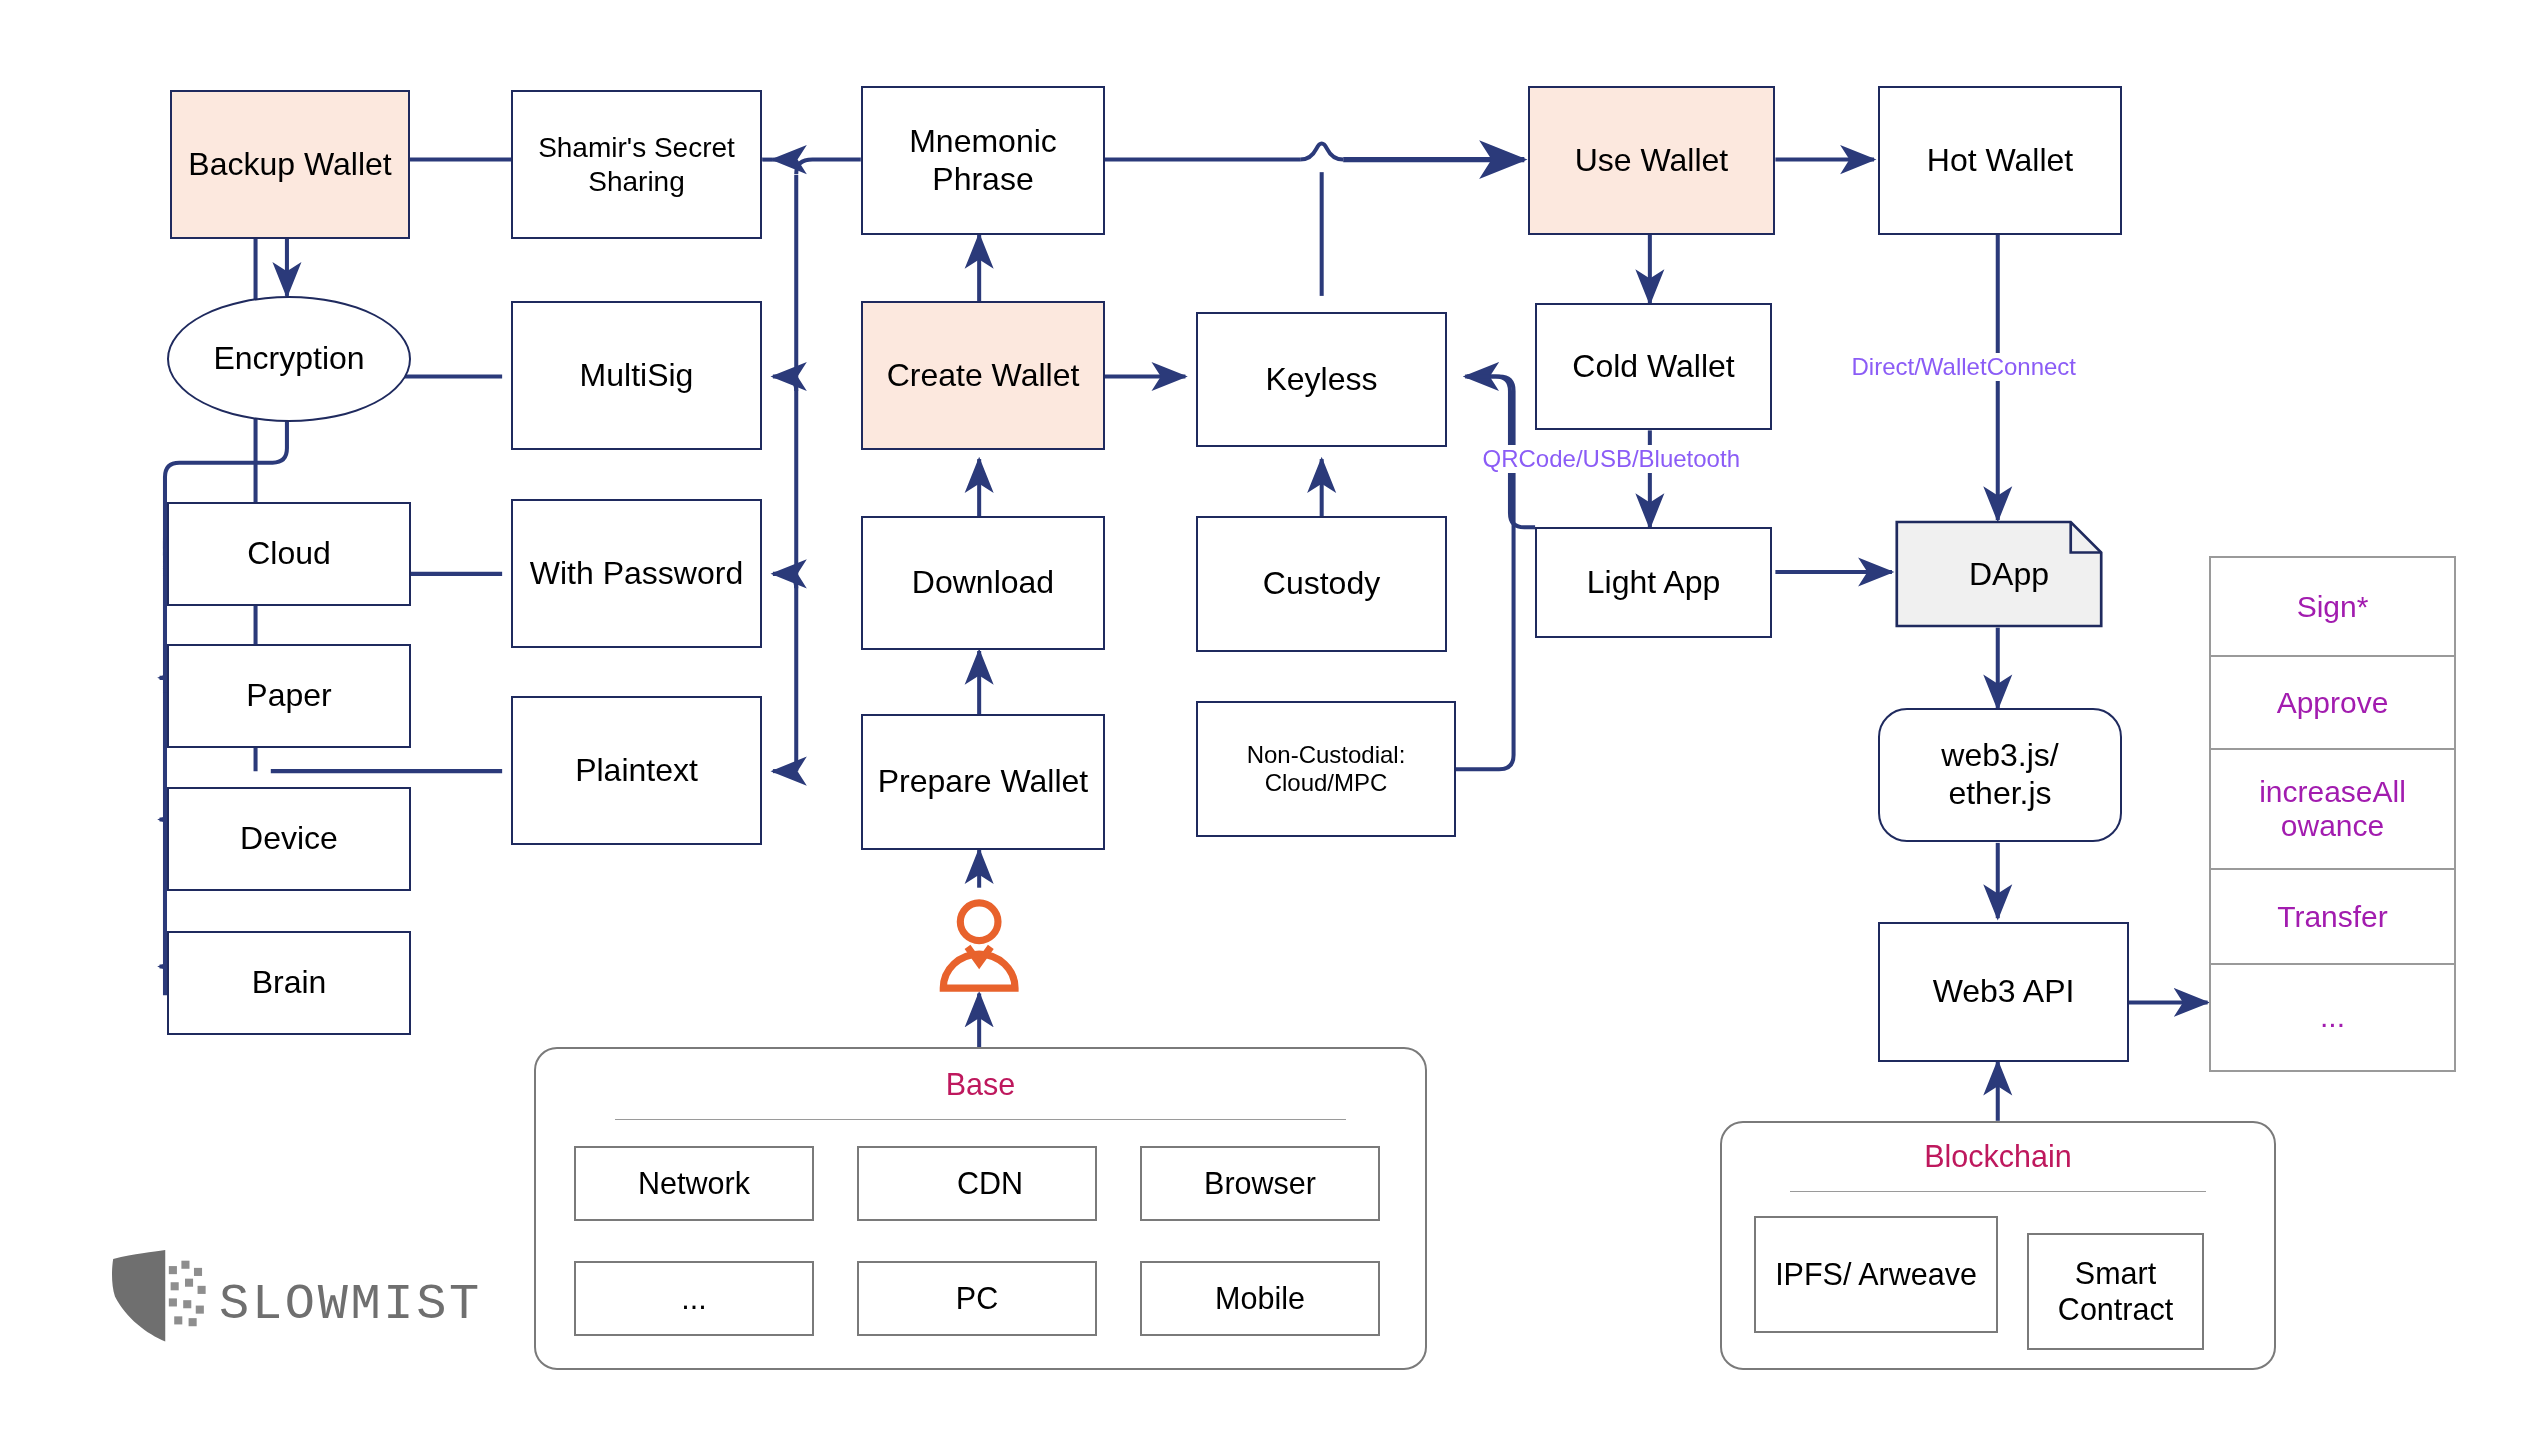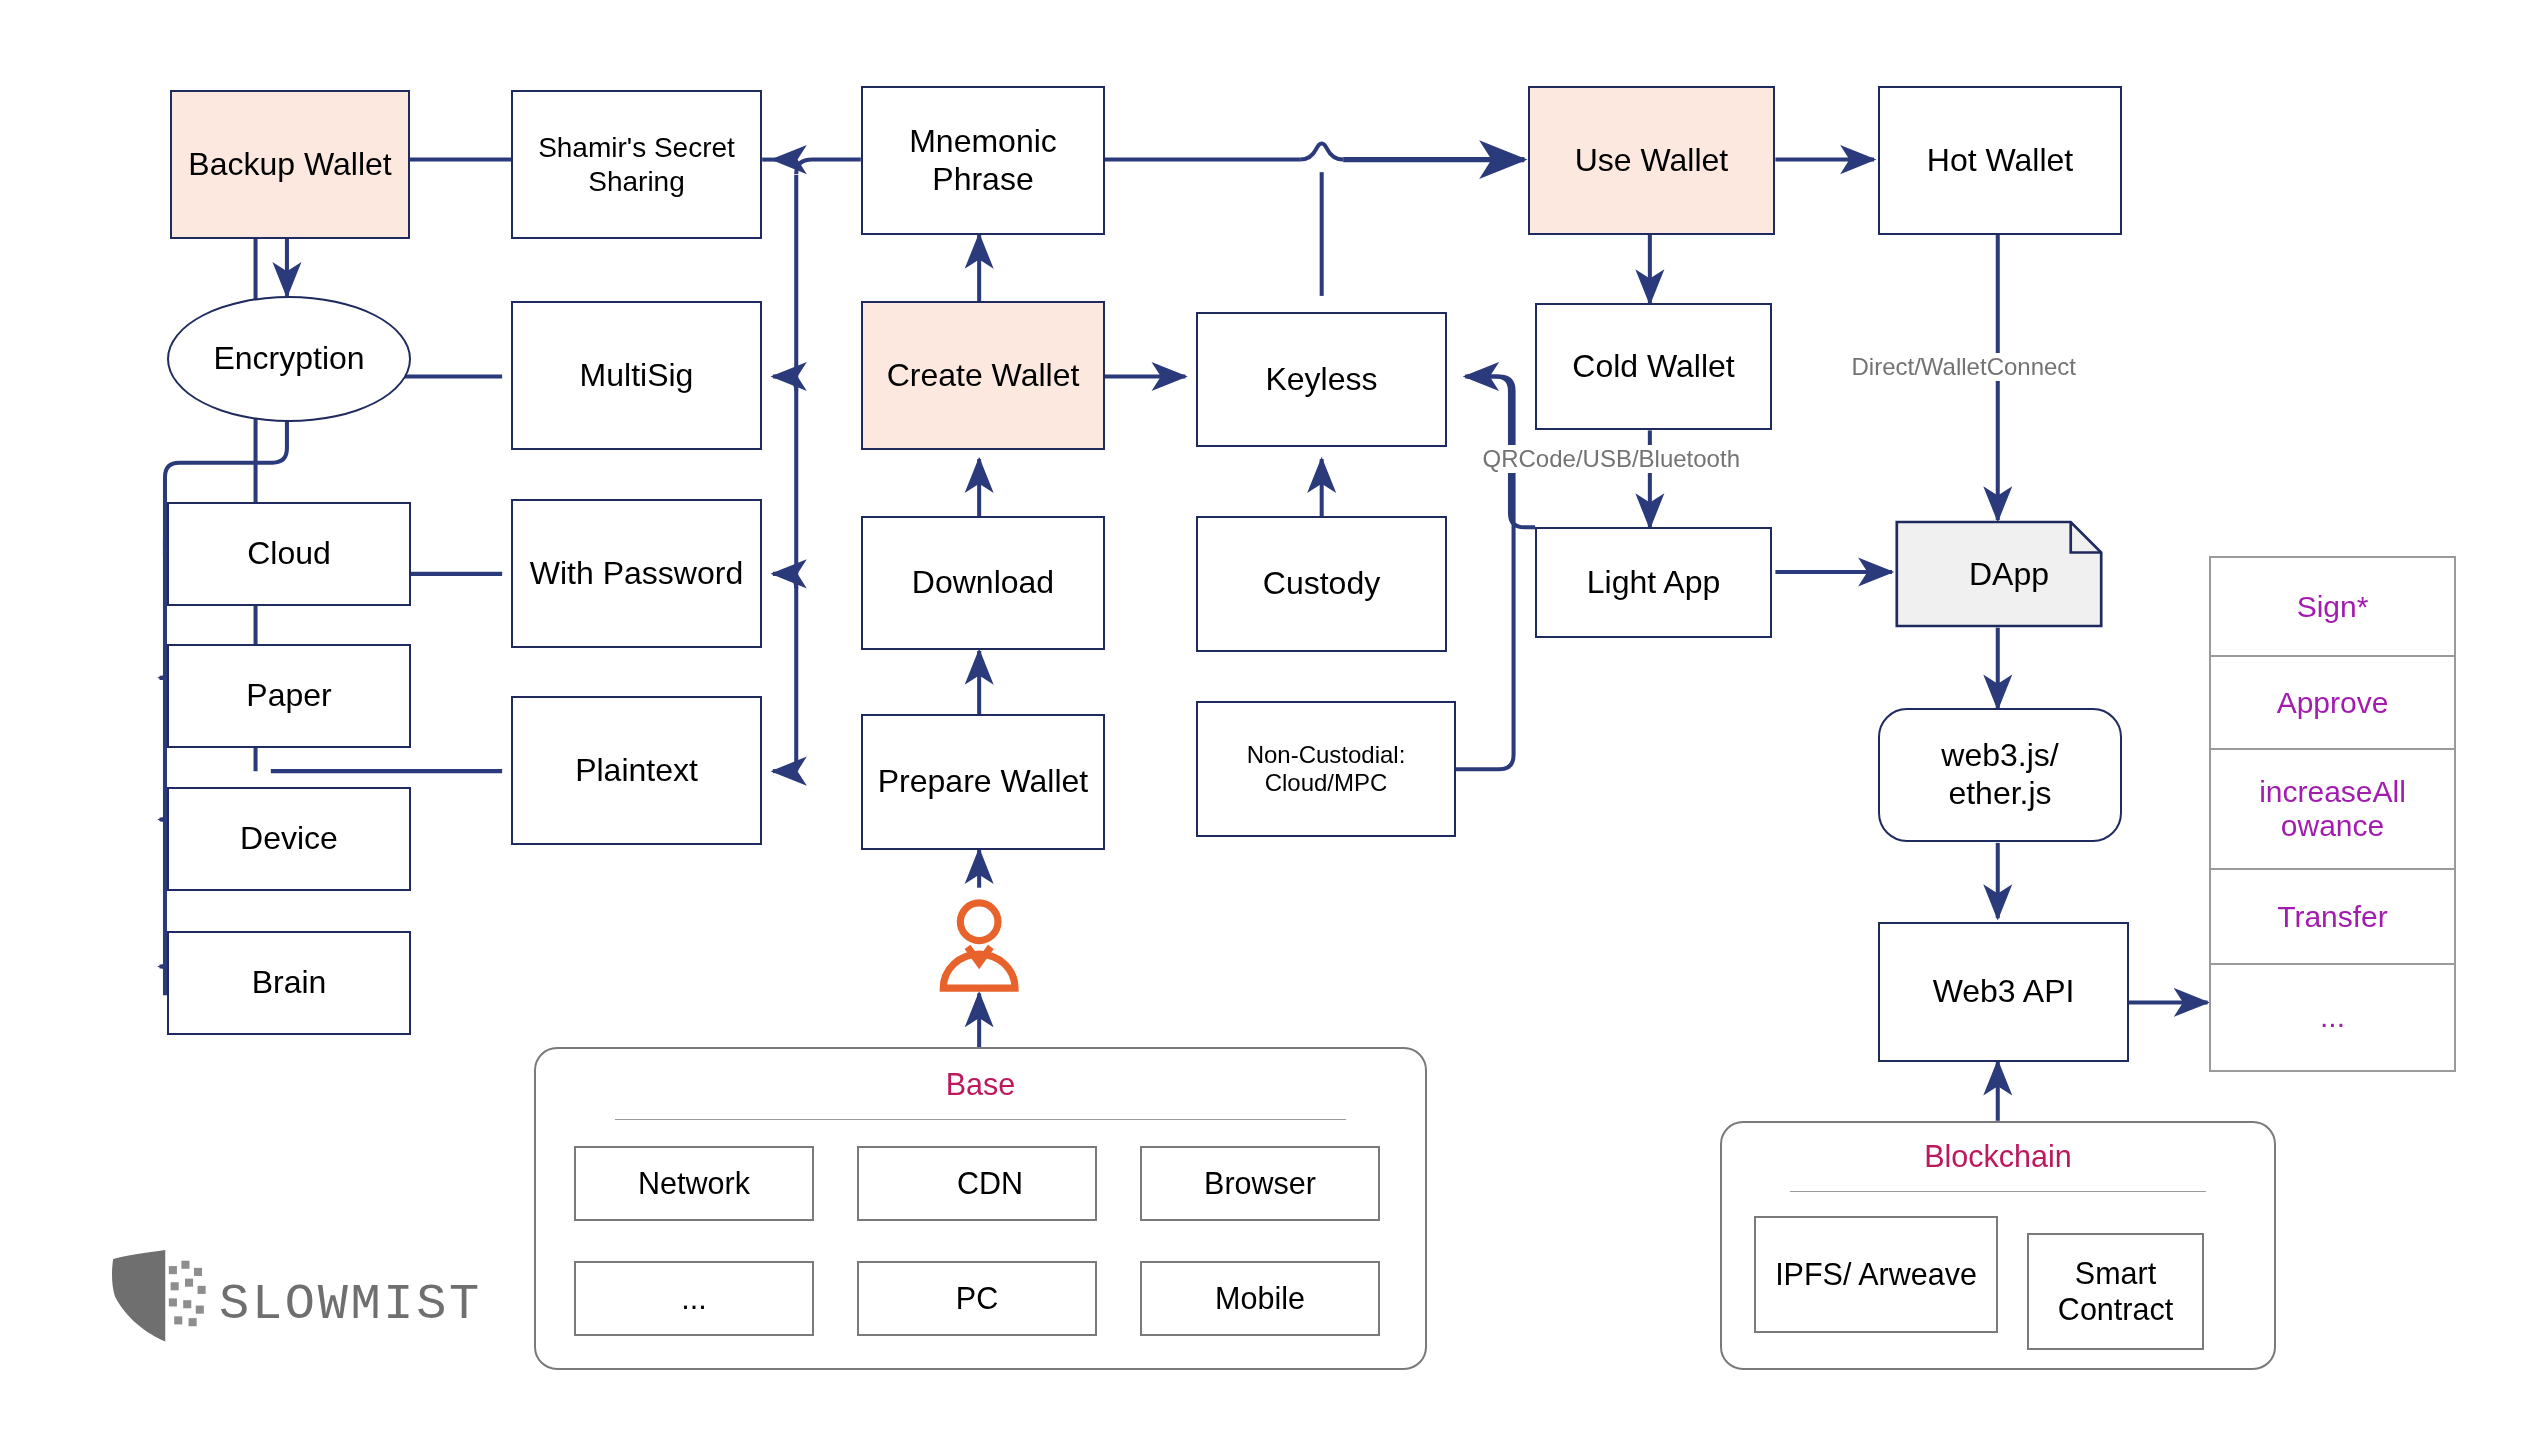--- a/index.html
+++ b/index.html
@@ -18,7 +18,7 @@
   .f31{font-size:28px;}
   .f27{font-size:24px;}
 
-  .edge-label{position:absolute;font-size:24px;color:#737373;white-space:nowrap;
+  .edge-label{position:absolute;font-size:24px;color:#8b5cf6;white-space:nowrap;
               background:#fff;padding:0 4.5px;}
 
   .group{position:absolute;box-sizing:border-box;border:2.7px solid #7a7a7a;

